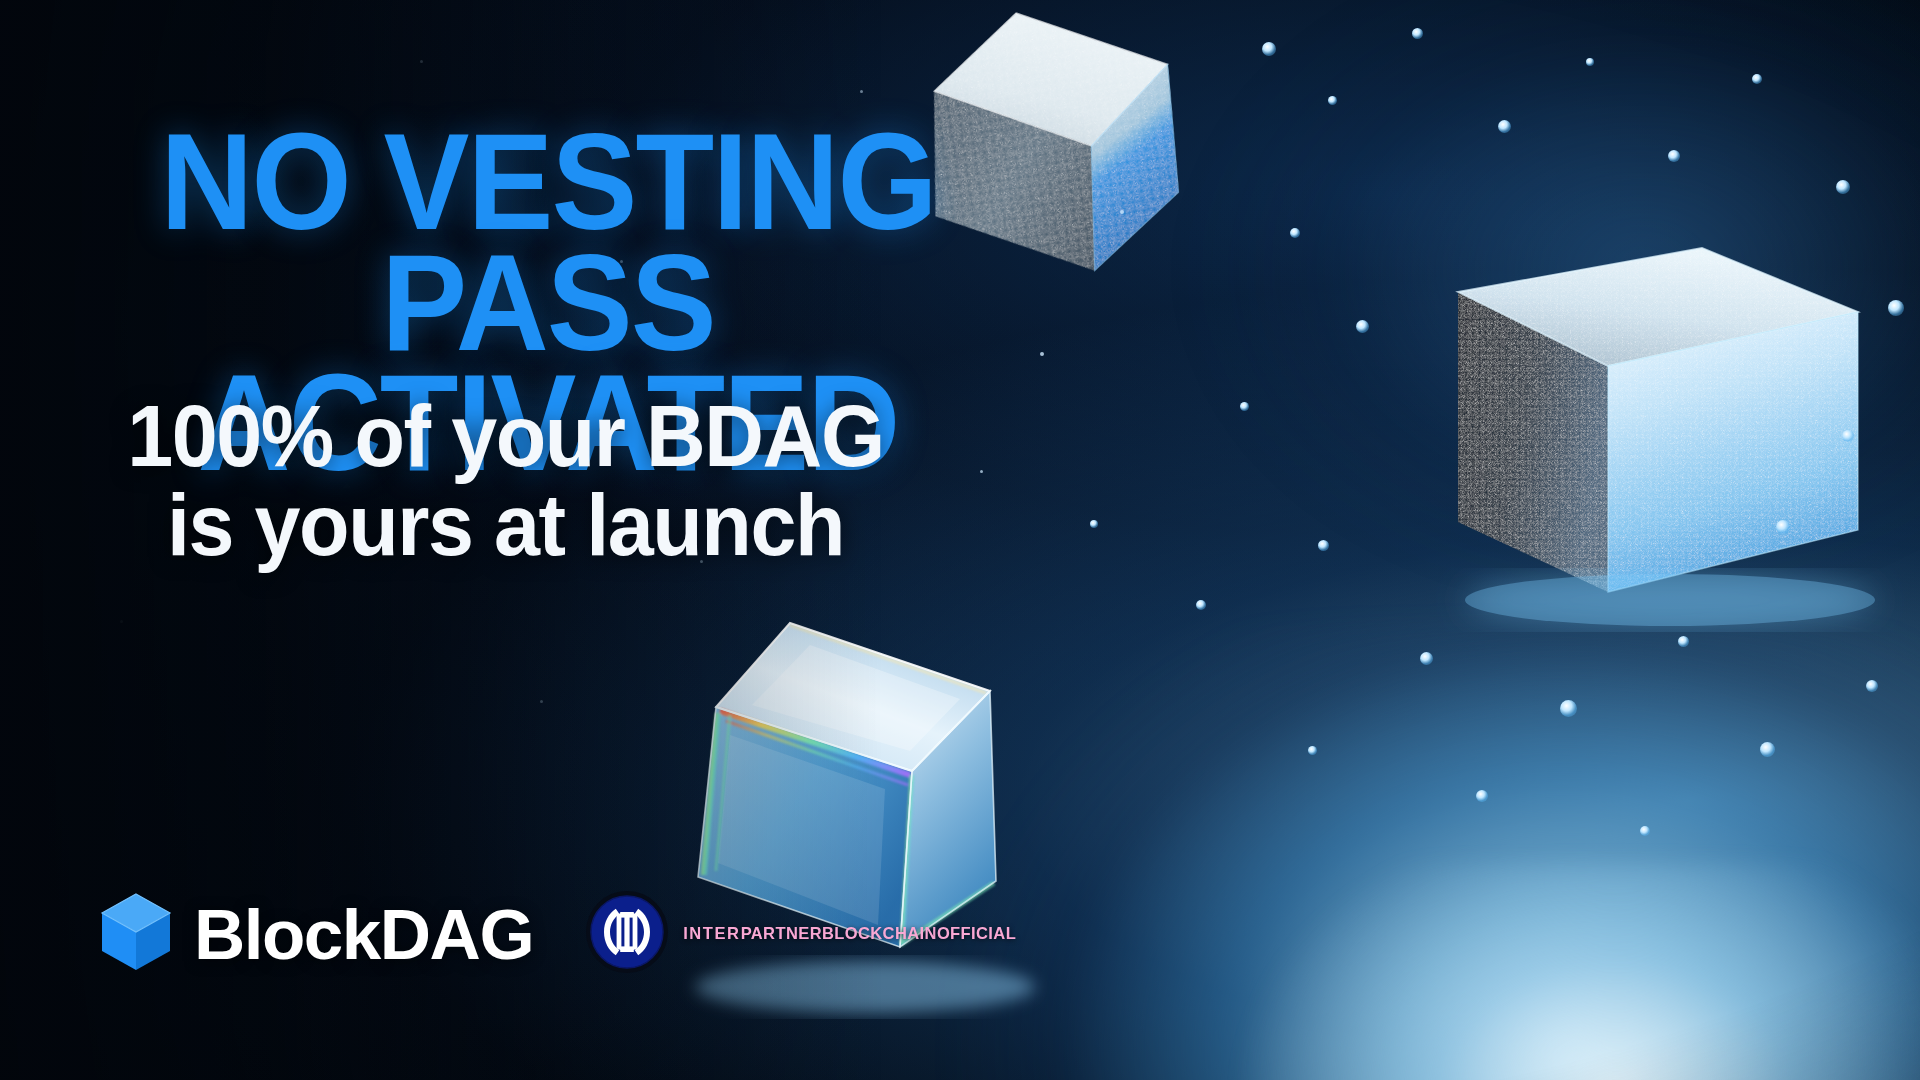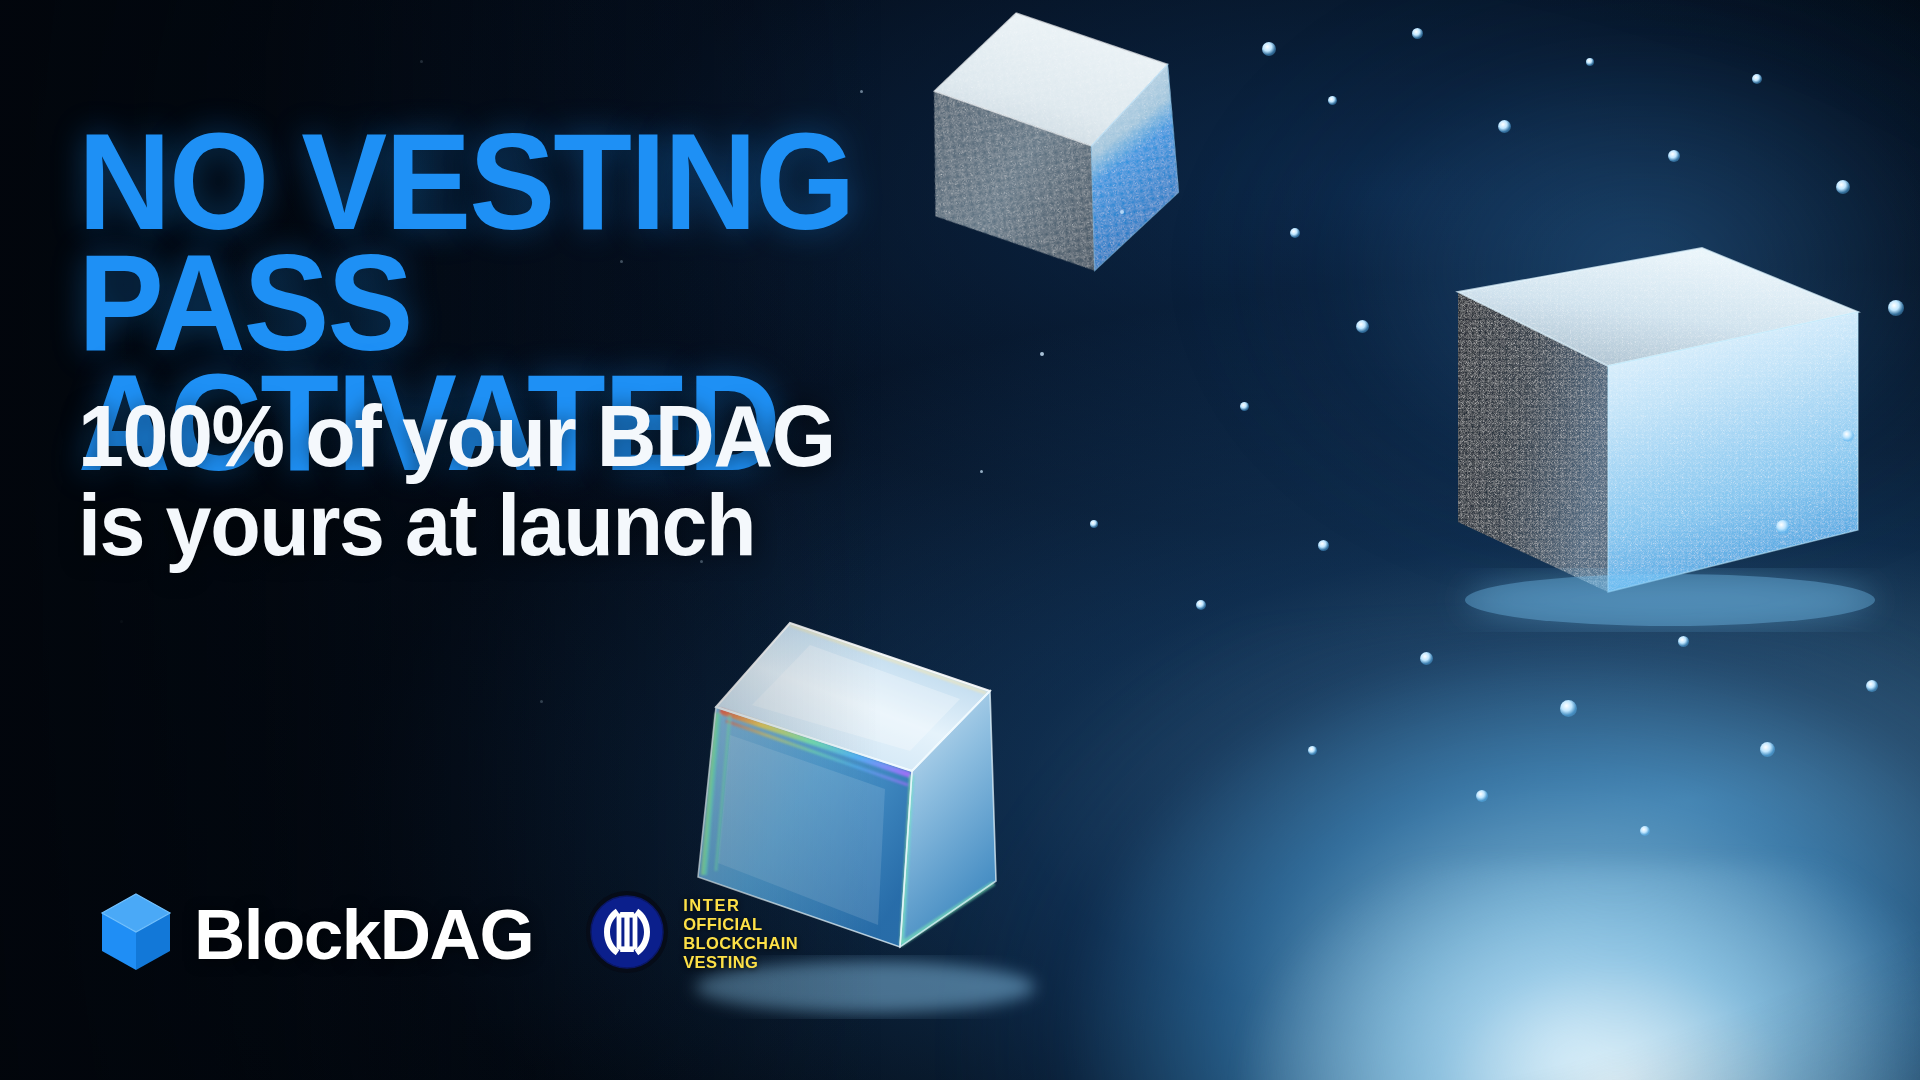--- a/index.html
+++ b/index.html
@@ -51,7 +51,7 @@
   #cubeGlass{left:660px;top:595px;width:400px;height:430px;}
 
   
-  .content{position:absolute;left:78px;top:0;width:1060px;height:100%;}
+  .content{position:absolute;left:78px;top:0;width:1060px;height:100%;text-align:center;}
 
   .headline{position:absolute;left:0;top:122px;width:1000px;
     color:#1e90f5;font-weight:700;font-size:137px;line-height:.88;

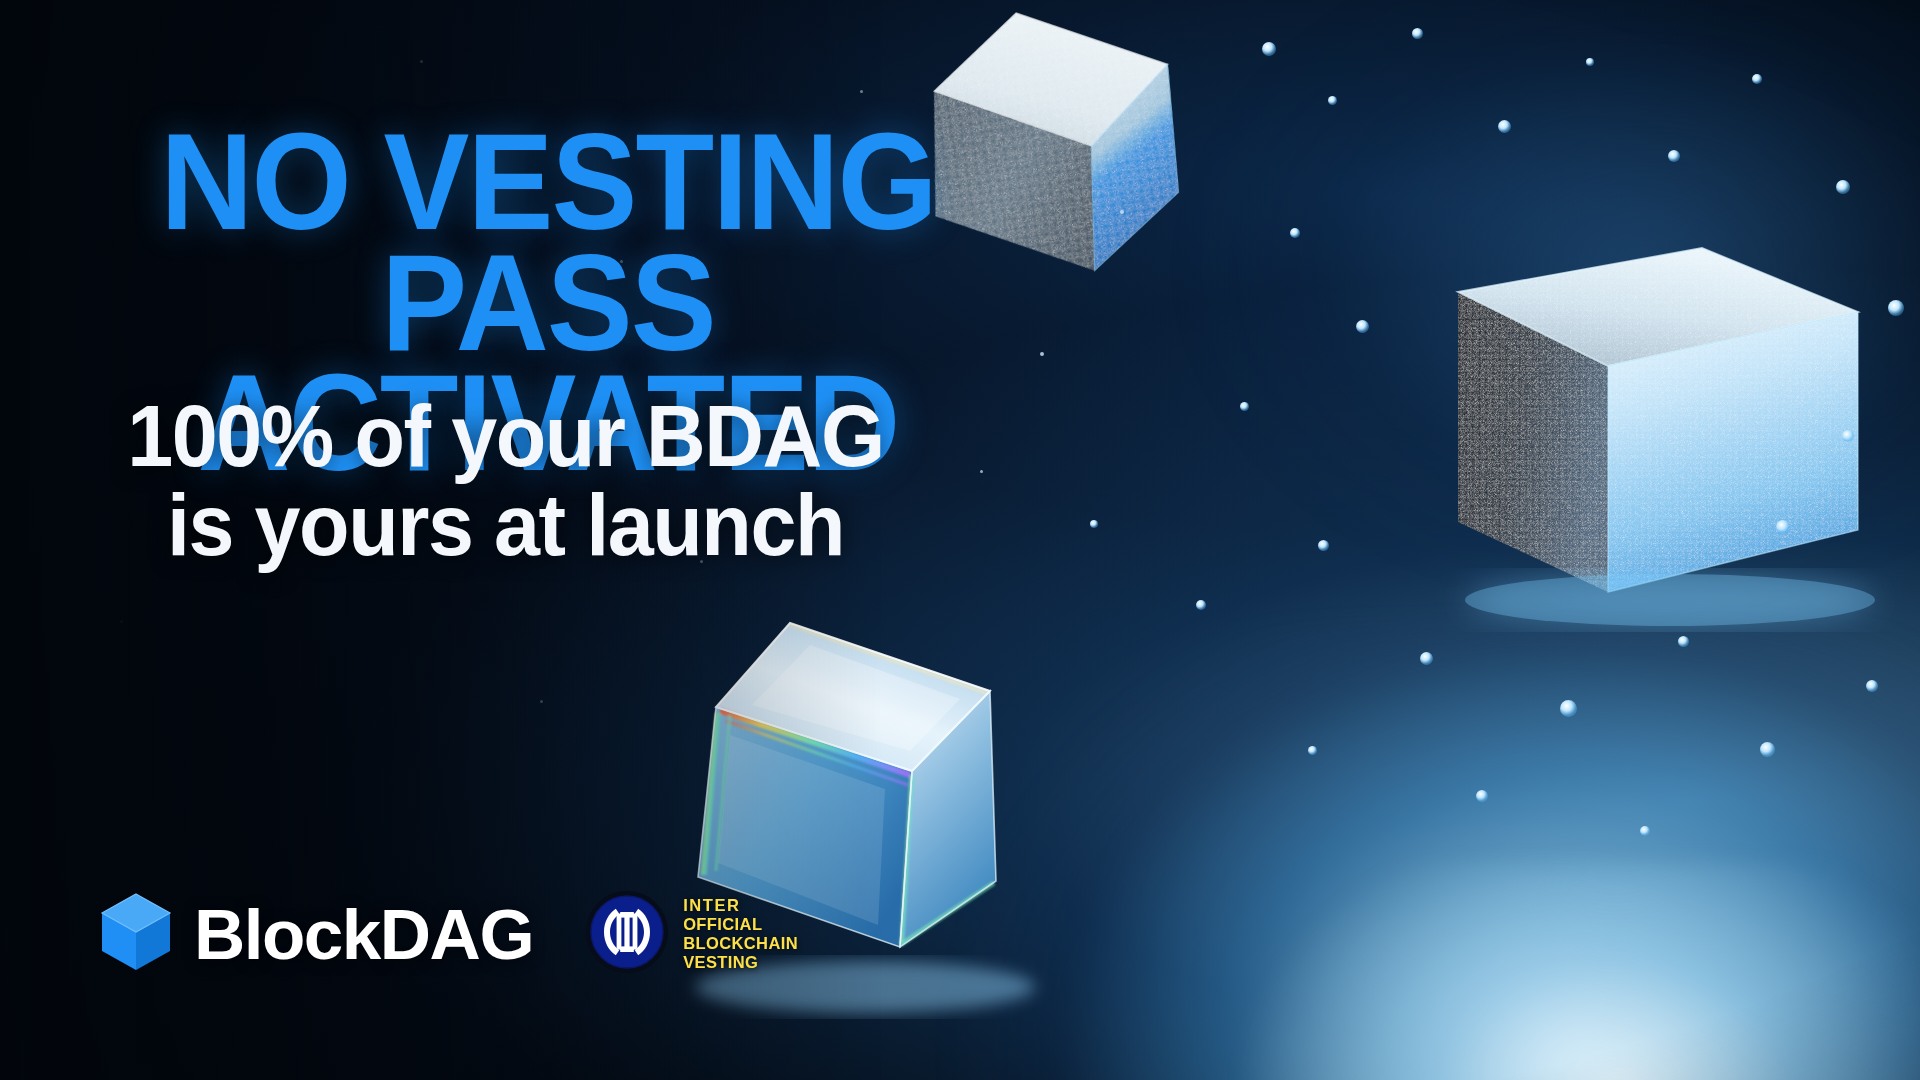--- a/index.html
+++ b/index.html
@@ -78,9 +78,9 @@
   .bdag-text{color:#fff;font-weight:700;font-size:71px;letter-spacing:-1.5px;
     text-shadow:0 2px 14px rgba(0,0,0,.55);}
   .inter{display:flex;align-items:center;gap:14px;}
-  .inter-text{display:flex;flex-direction:column;color:#fde047;
+  .inter-text{display:flex;flex-direction:row;color:#f9a8d4;
     font-weight:700;font-size:16.5px;line-height:1.16;letter-spacing:.4px;
-    text-shadow:0 1px 5px rgba(0,0,0,.7);}
+    text-shadow:0 1px 5px rgba(0,0,0,.7);text-align:center;}
   .inter-text span:first-child{letter-spacing:1.6px;}
 </style>
 </head>

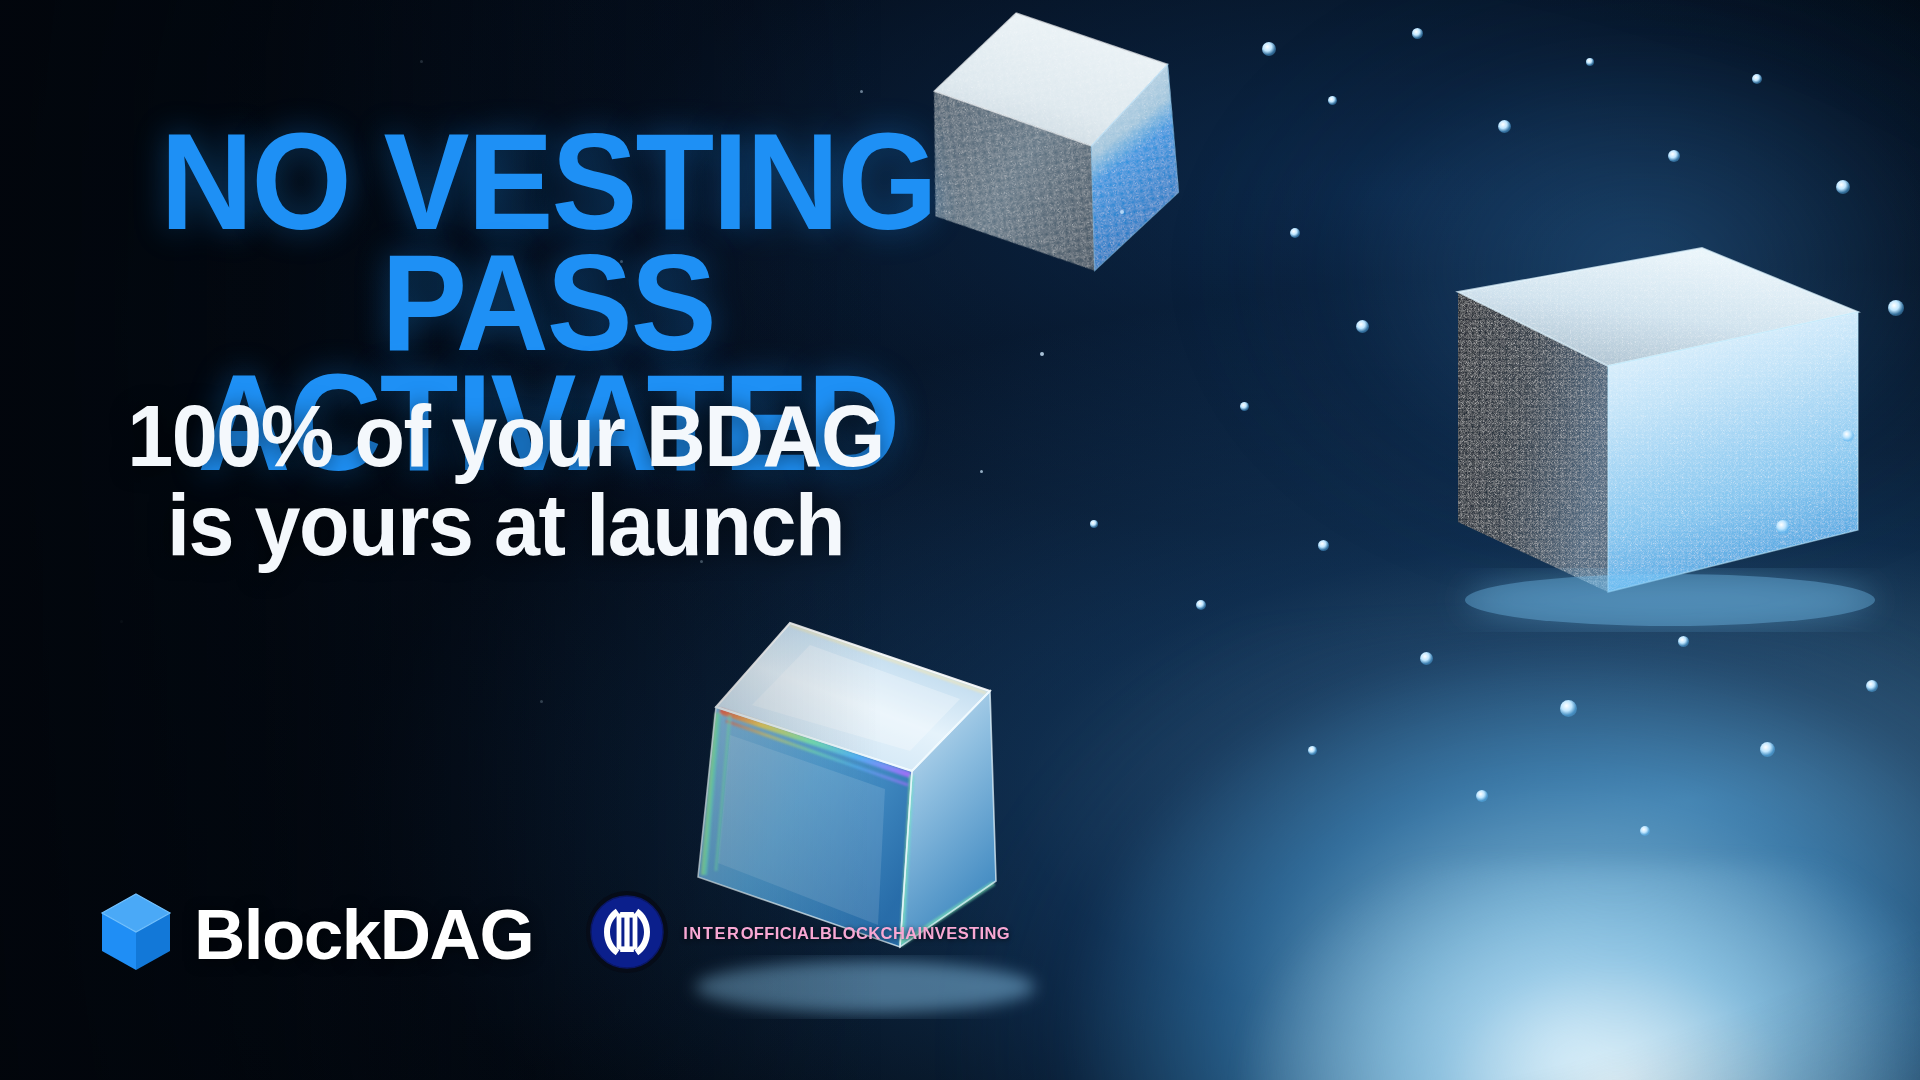--- a/index.html
+++ b/index.html
@@ -319,7 +319,7 @@
       </span>
       <span class="inter-text">
         <span>INTER</span>
-        <span>OFFICIAL</span>
+        <span>PARTNER</span>
         <span>BLOCKCHAIN</span>
         <span>VESTING</span>
       </span>

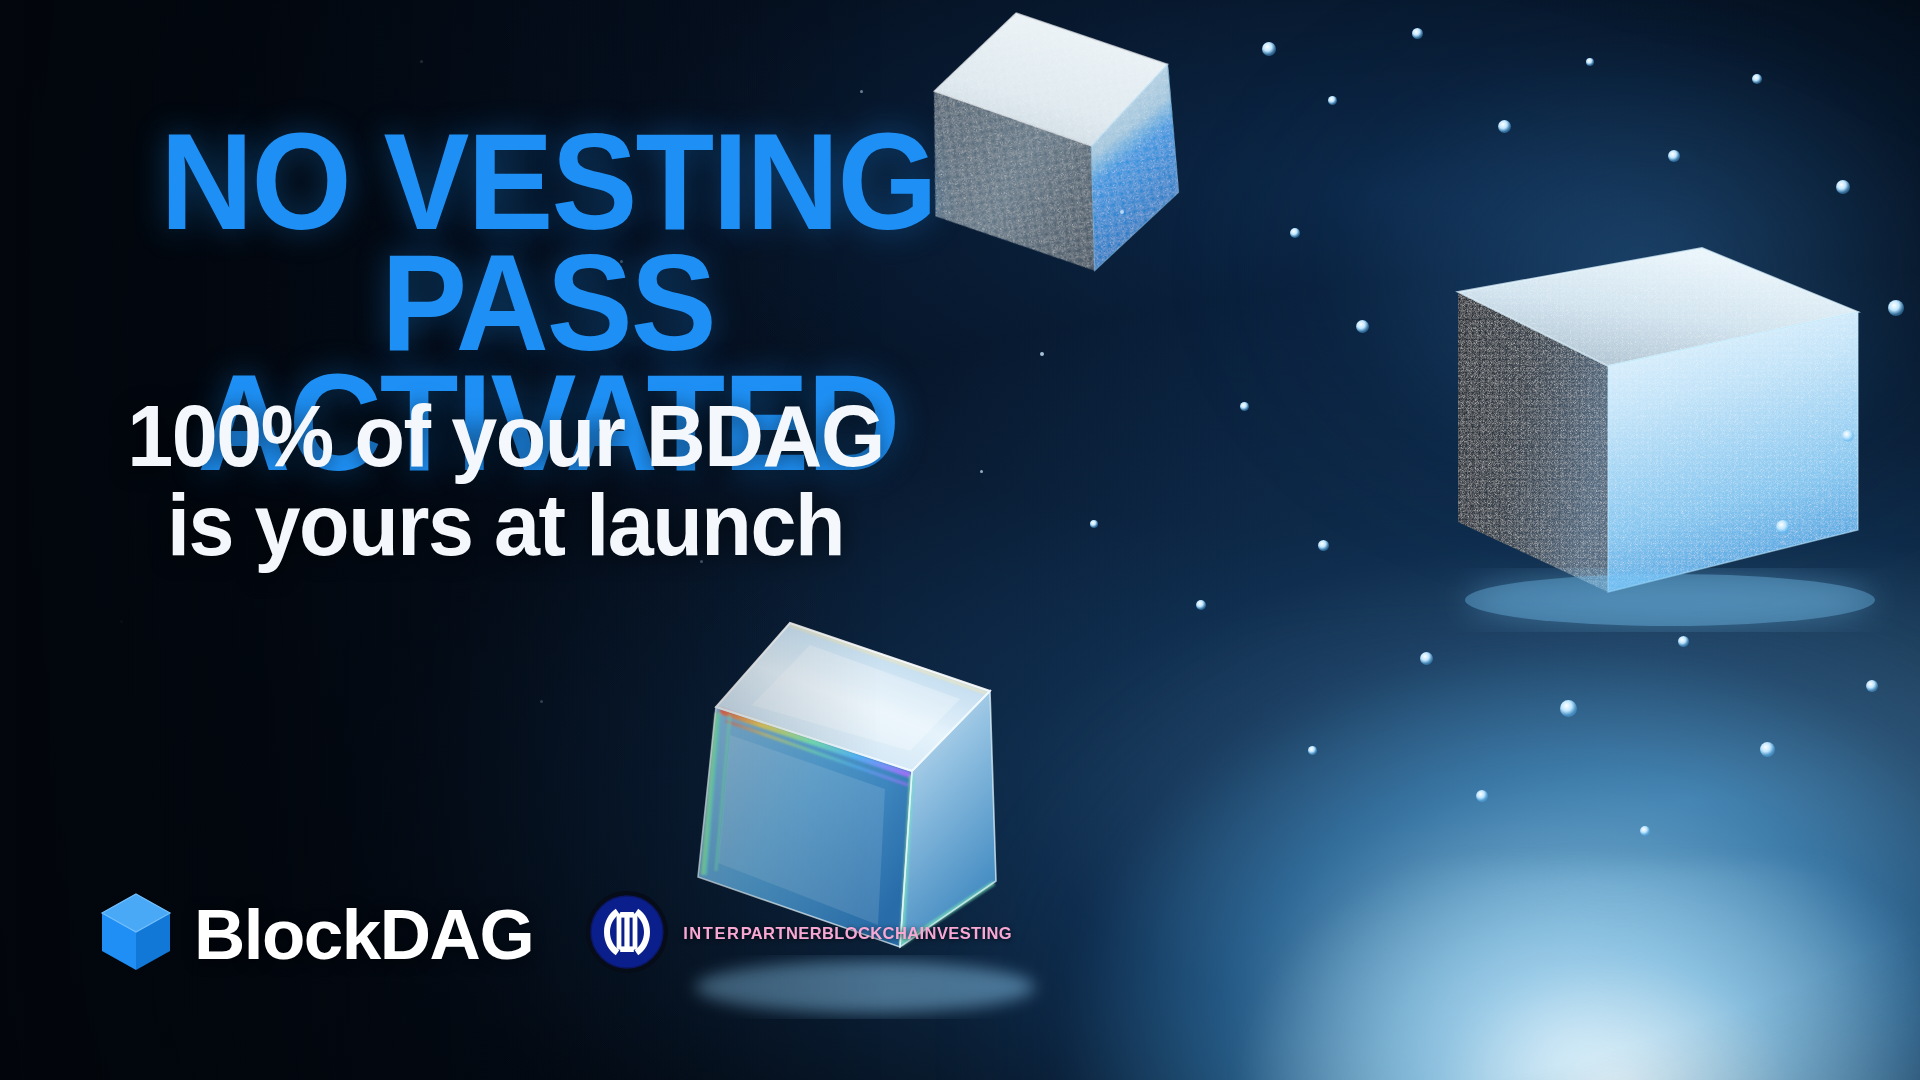--- a/index.html
+++ b/index.html
@@ -321,7 +321,7 @@
         <span>INTER</span>
         <span>PARTNER</span>
         <span>BLOCKCHAIN</span>
-        <span>VESTING</span>
+        <span>OFFICIAL</span>
       </span>
     </div>
   </div>

